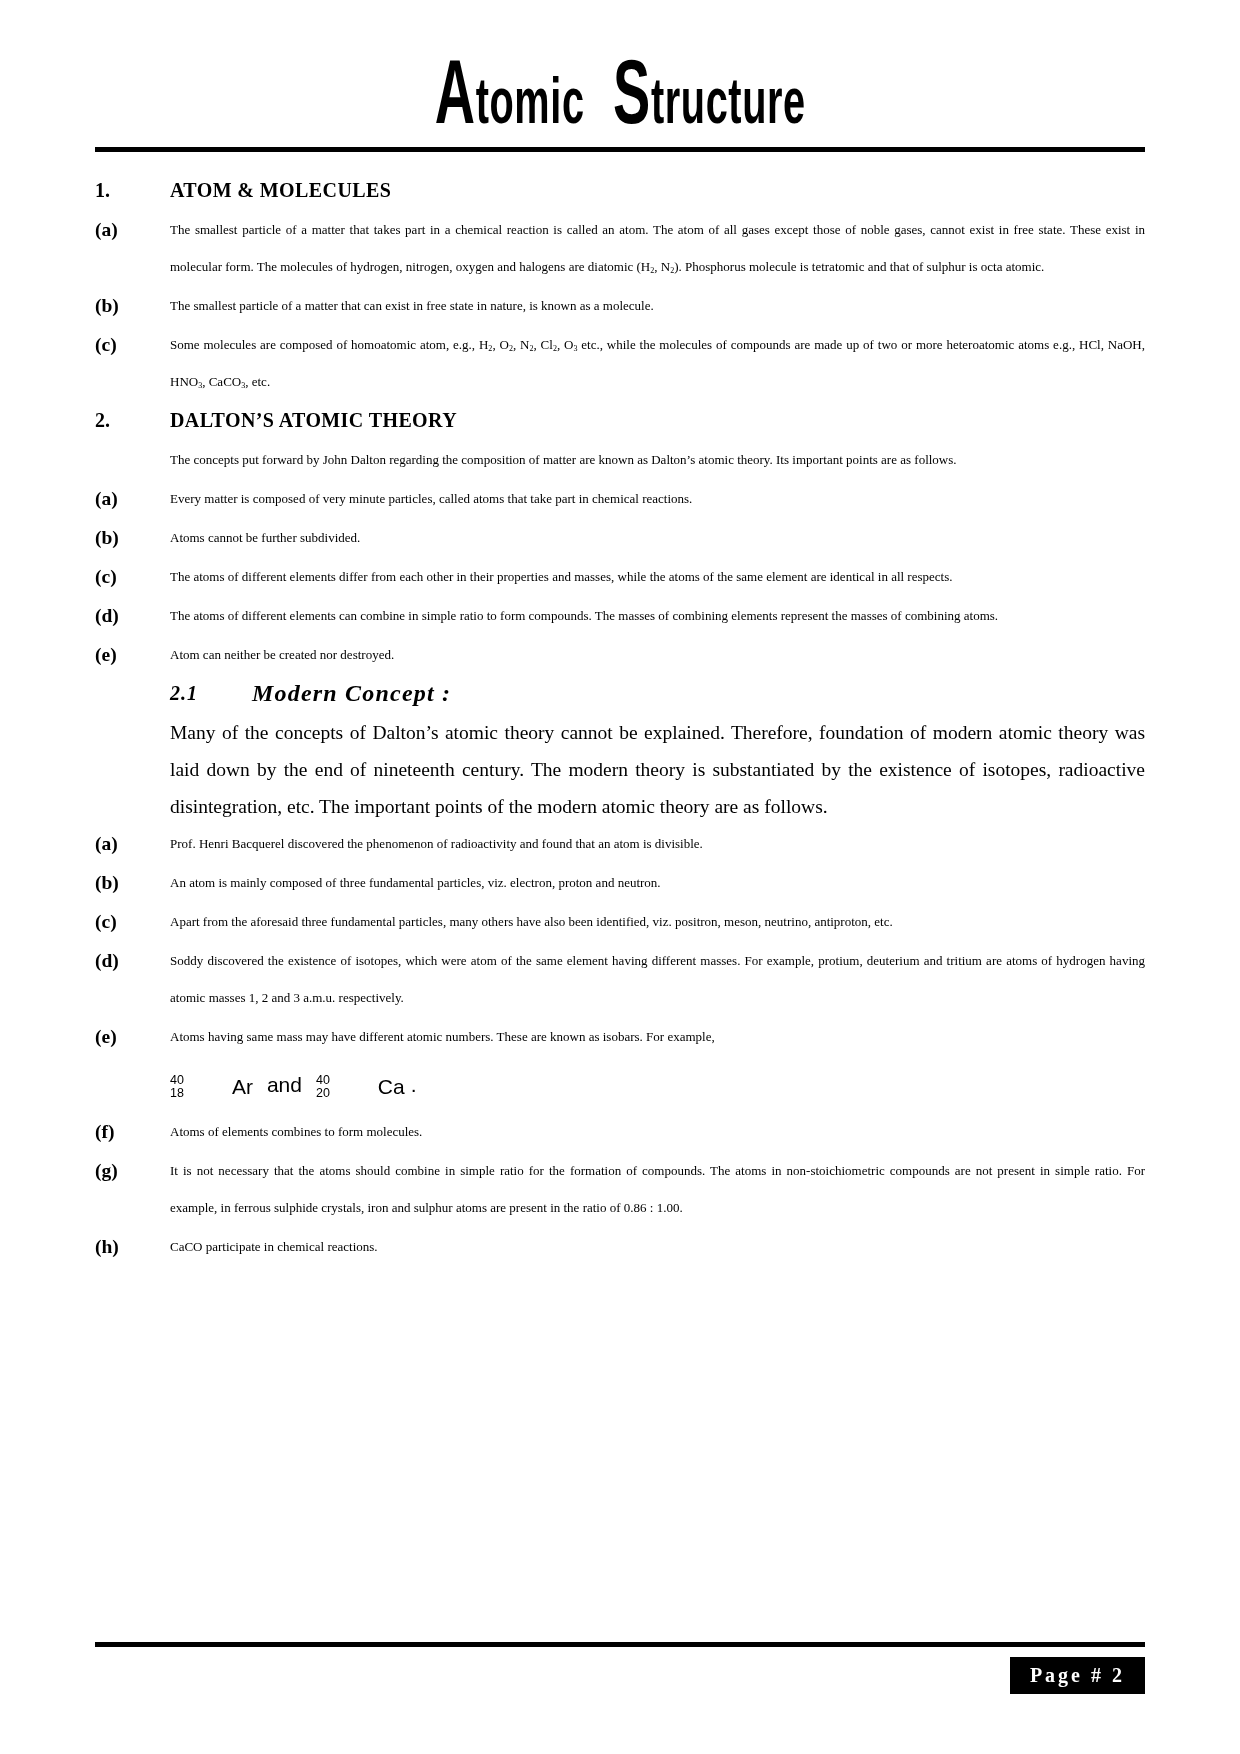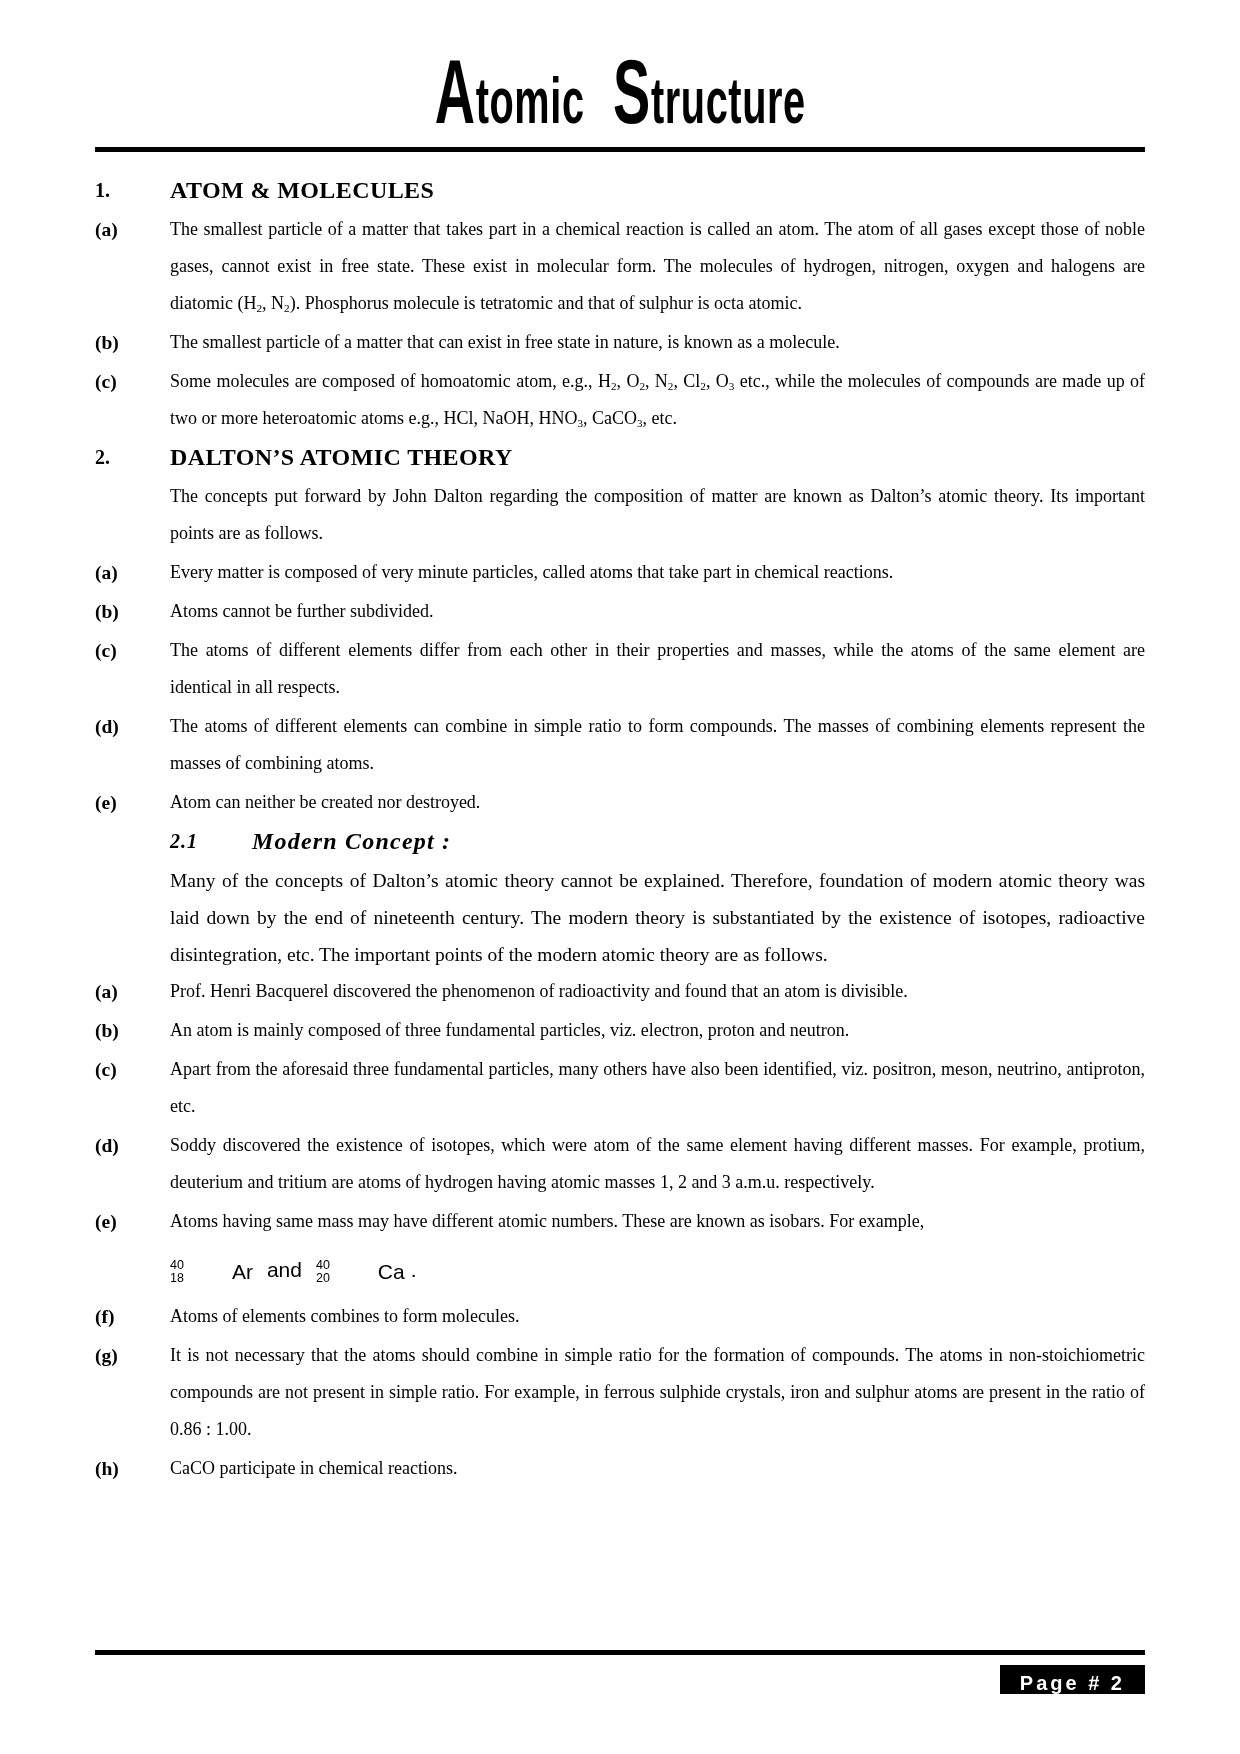--- a/index.html
+++ b/index.html
@@ -82,7 +82,7 @@
   }
   .heading {
     font-weight: bold;
-    font-size: 24px;
+    font-size: 20px;
     line-height: 37px;
     letter-spacing: 0.4px;
   }

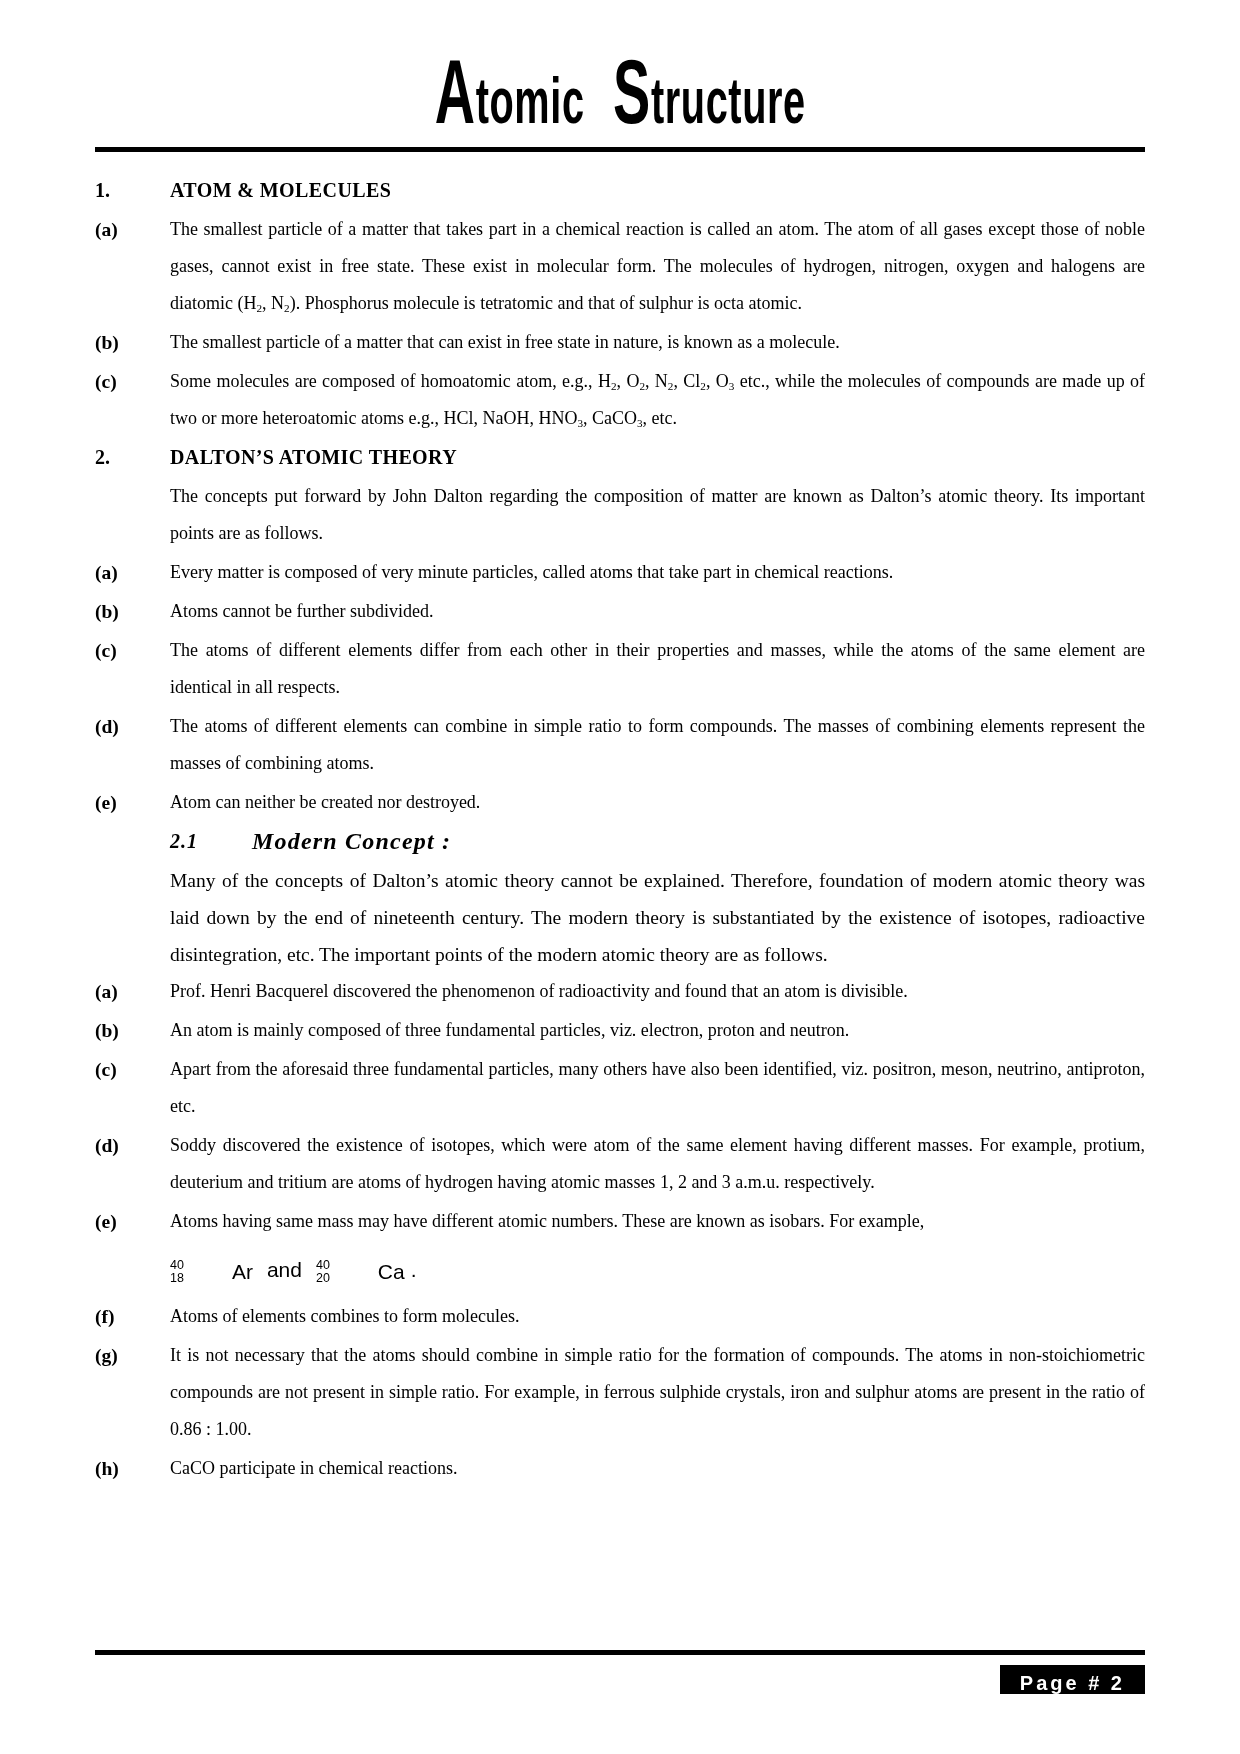--- a/index.html
+++ b/index.html
@@ -74,7 +74,7 @@
   }
   .content {
     flex: 1 1 auto;
-    font-size: 18px;
+    font-size: 13px;
     line-height: 37px;
     text-align: justify;
     text-justify: inter-word;

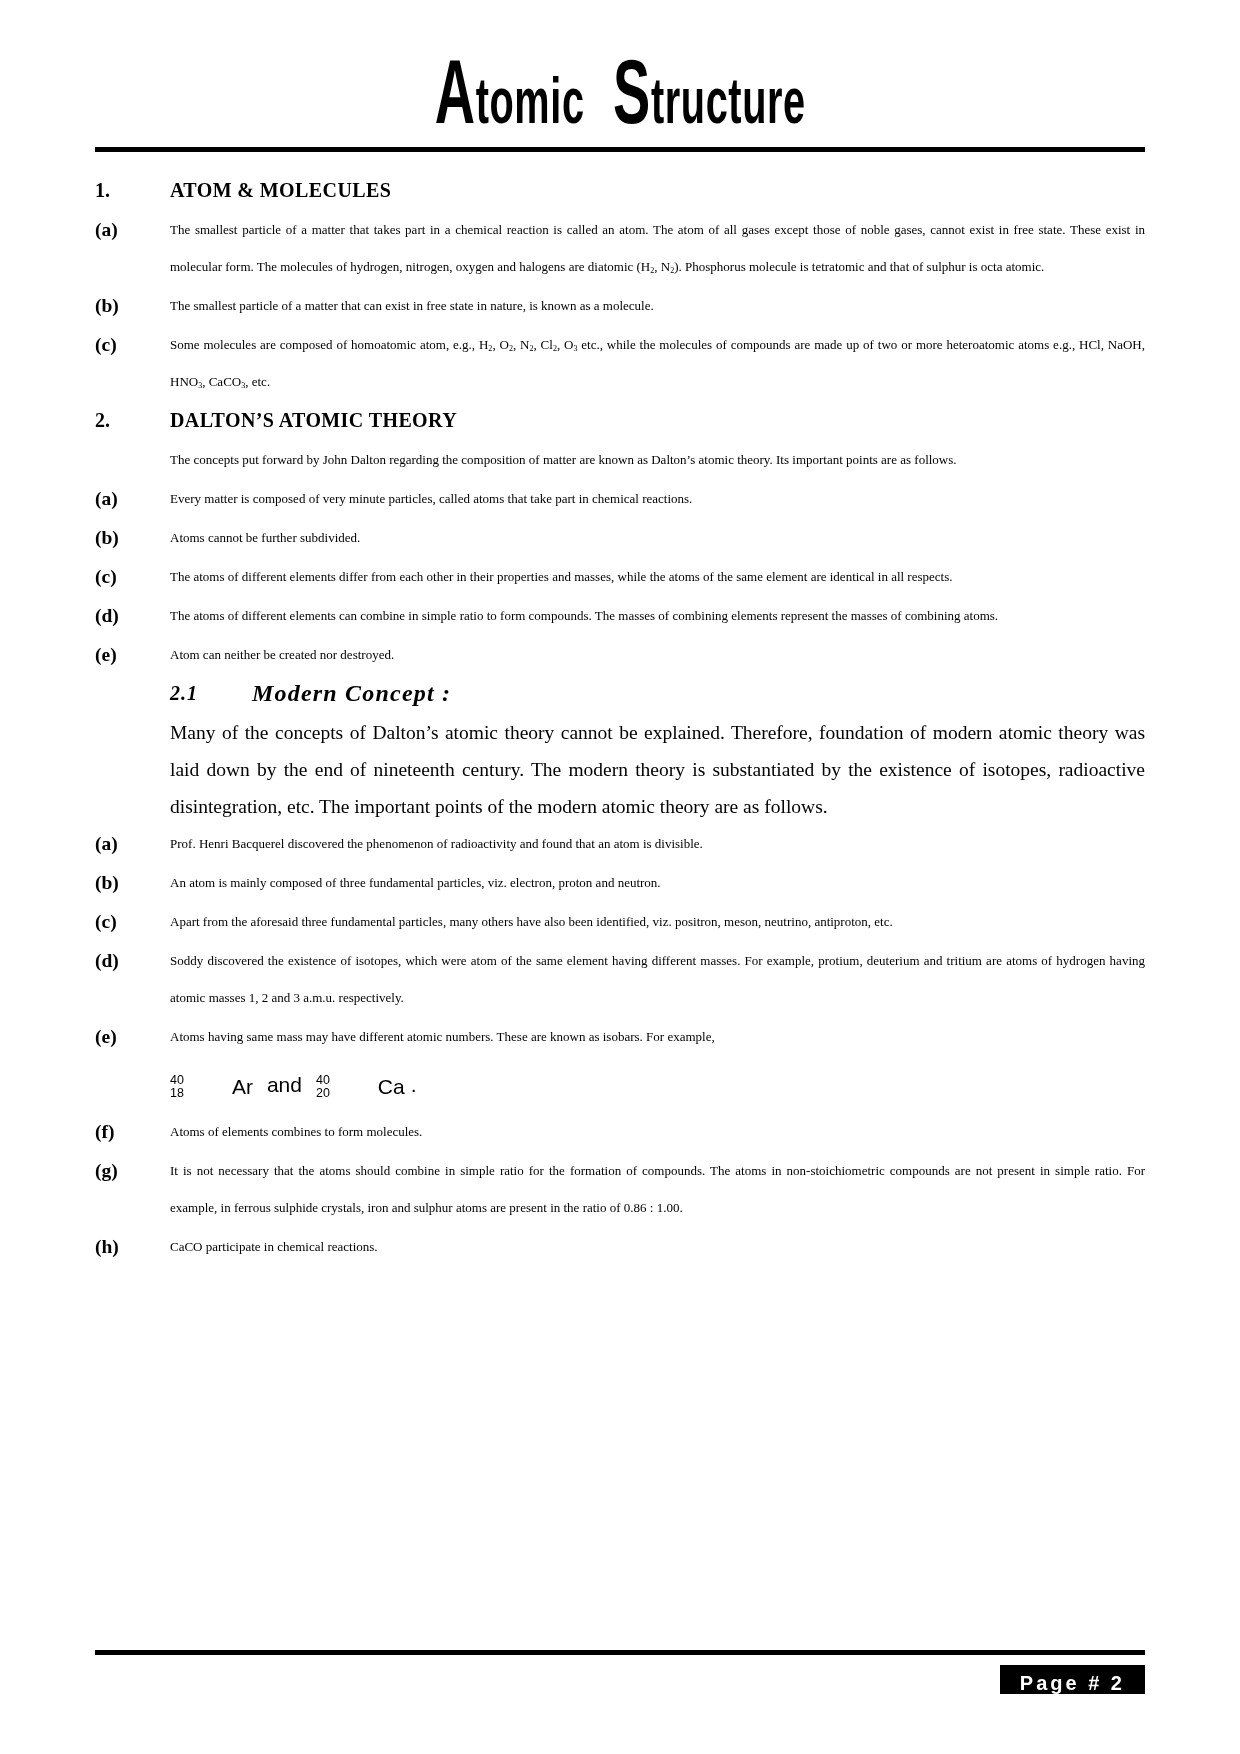--- a/index.html
+++ b/index.html
@@ -173,11 +173,11 @@
   .footer-badge {
     background: #000000;
     color: #ffffff;
-    font-family: Liberation Sans, sans-serif;
+    font-family: Liberation Serif, serif;
     font-weight: bold;
     font-size: 20px;
     letter-spacing: 3px;
-    padding: 7px 20px 0 20px;
+    padding: 7px 20px 8px 20px;
     line-height: 1.1;
   }
 </style>

